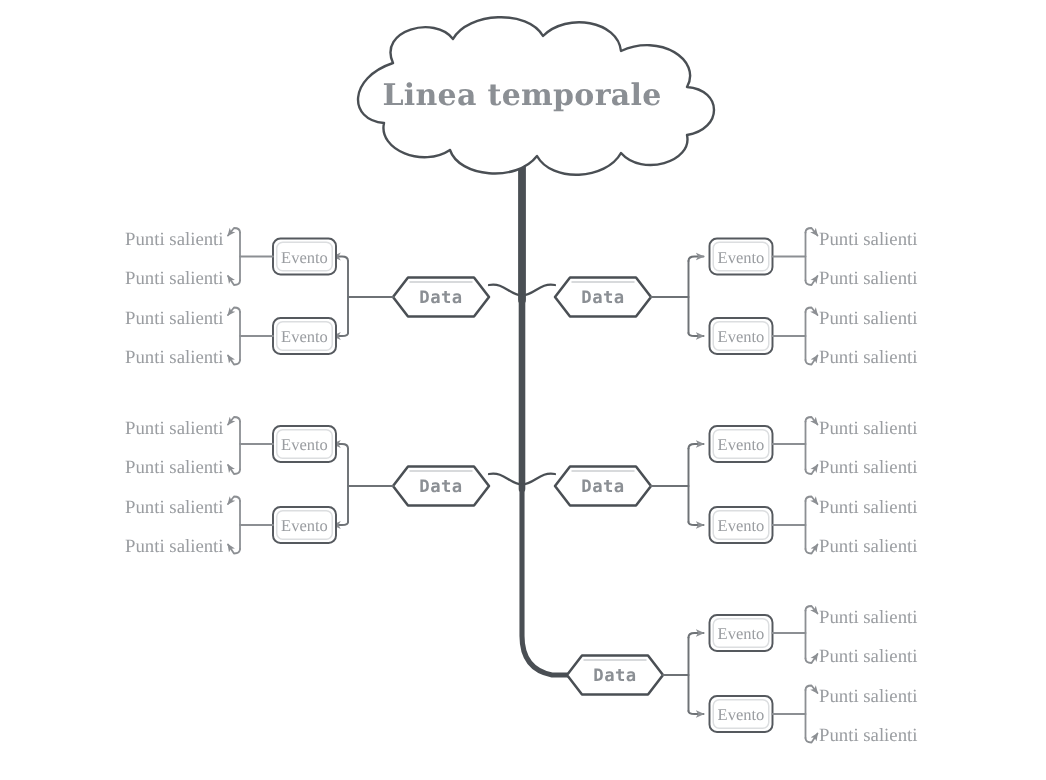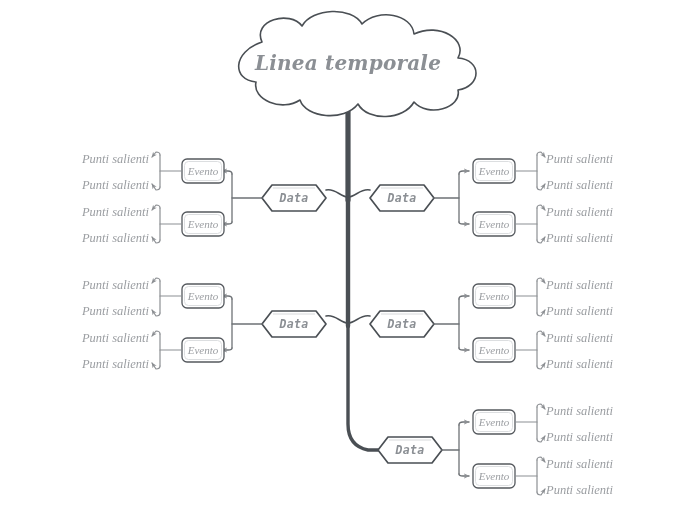--- a/index.html
+++ b/index.html
@@ -10,7 +10,7 @@
     overflow:hidden;
     position:relative;
   }
-  #stage{position:absolute;left:0;top:0;width:697px;height:520px;font-style:italic;}
+  #stage{position:absolute;left:0;top:0;width:697px;height:520px;}
   svg{display:block;}
   .cloud-path{fill:#ffffff;stroke:#4a4f54;stroke-width:1.6;stroke-linejoin:round;stroke-linecap:round;}
   .trunk{fill:none;stroke:#4a4f54;stroke-linecap:round;}

